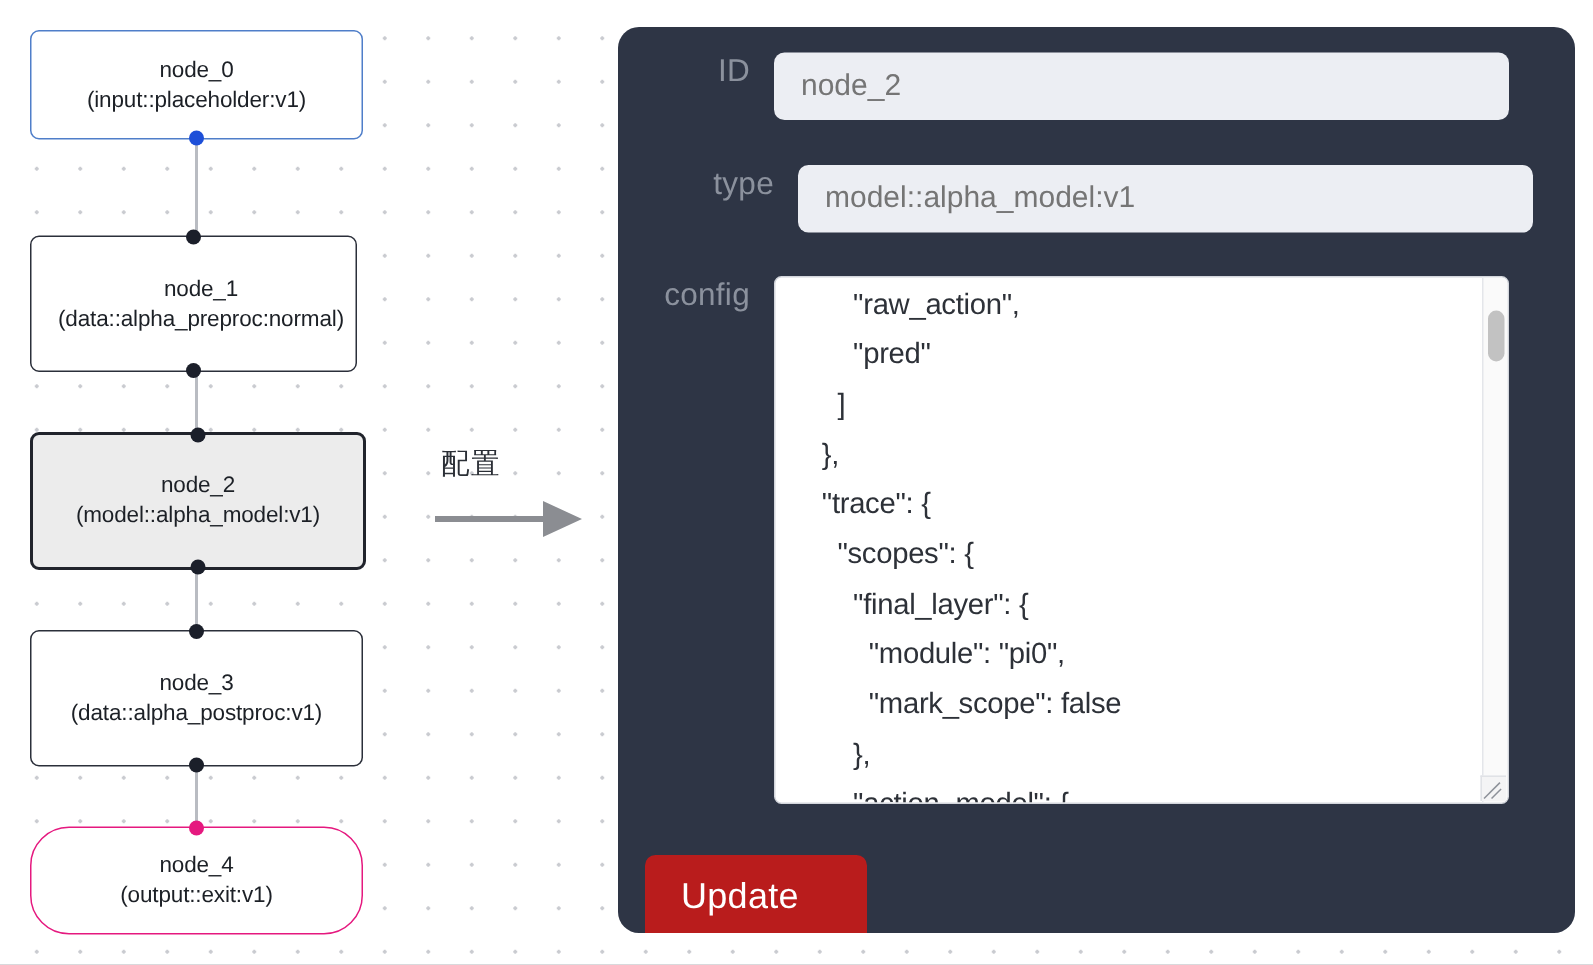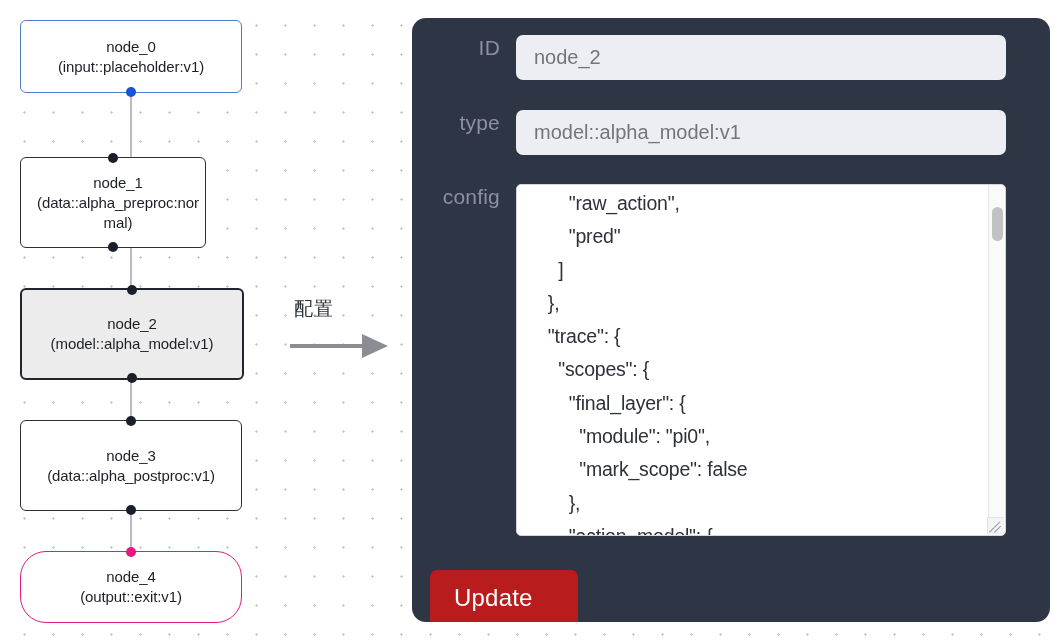--- a/index.html
+++ b/index.html
@@ -117,7 +117,7 @@
   }
   #row-id { top: 17px; }
   #row-id .f-input { width: 490px; height: 45px; line-height: 45px; }
-  #row-type { top: 92px; }
+  #row-type { top: 92px; margin-left: 16px; }
   #row-type .f-input { width: 490px; height: 45px; line-height: 45px; }
   #row-config { top: 166px; }
 

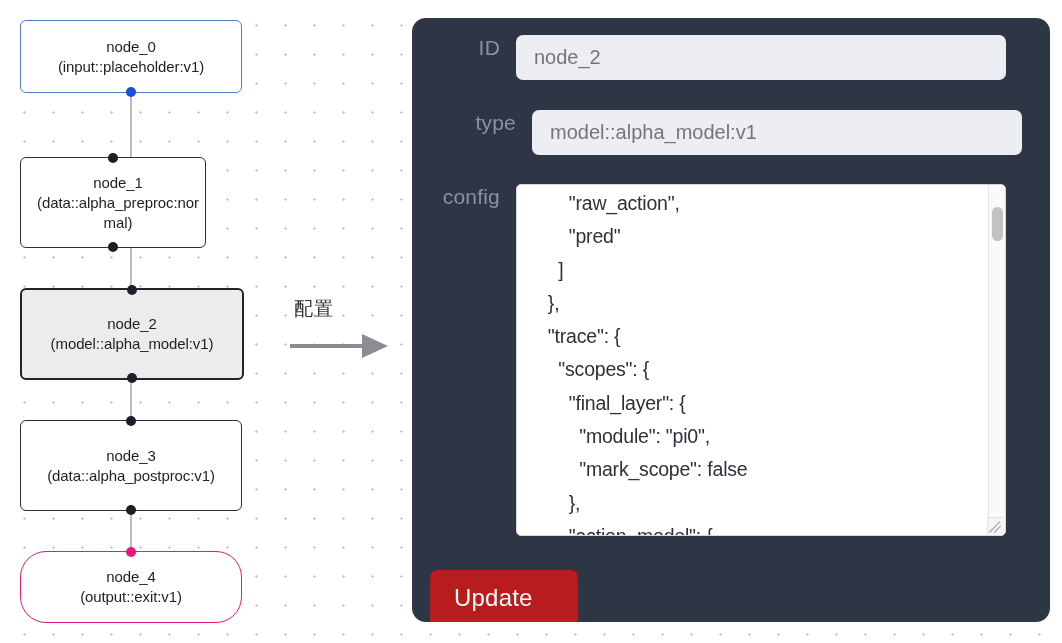--- a/index.html
+++ b/index.html
@@ -212,7 +212,7 @@
         <span class="nline">(input::placeholder:v1)</span>
         <div class="handle bottom blue"></div>
       </div>
-      <div class="node" style="left: 20px; top: 157px; width: 186px; height: 91px; padding-left: 16px;">
+      <div class="node" style="left: 20px; top: 157px; width: 218px; height: 91px; padding-left: 16px;">
         <span class="nline">node_1</span>
         <span class="nline">(data::alpha_preproc:normal)</span>
         <div class="handle top"></div>

